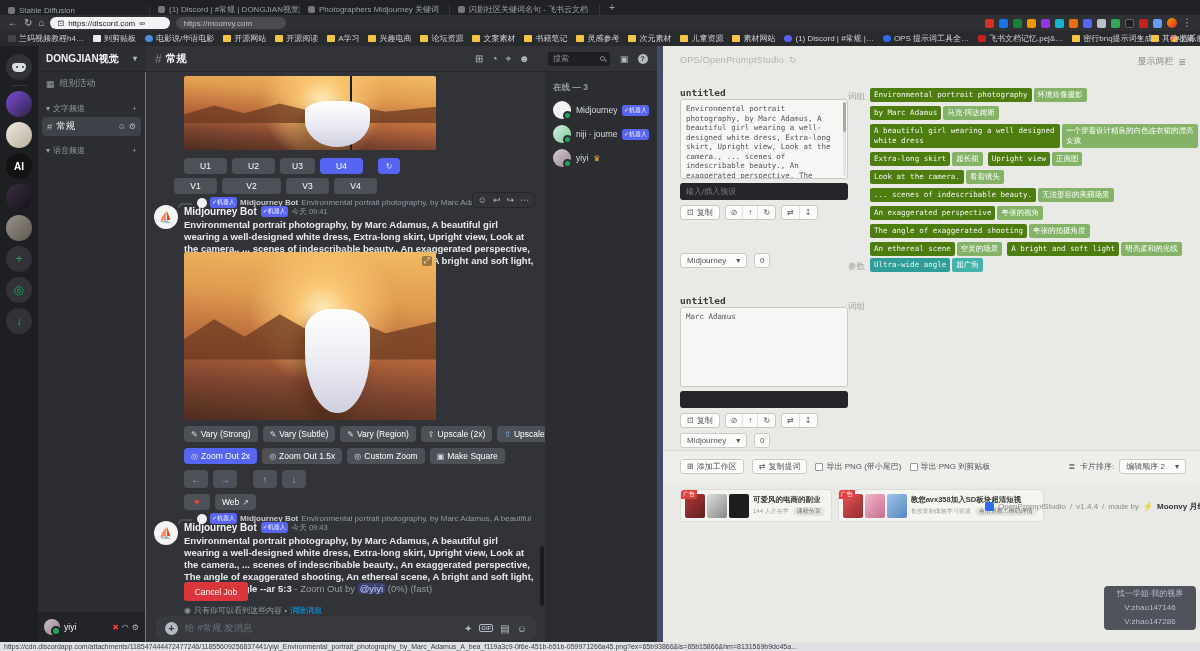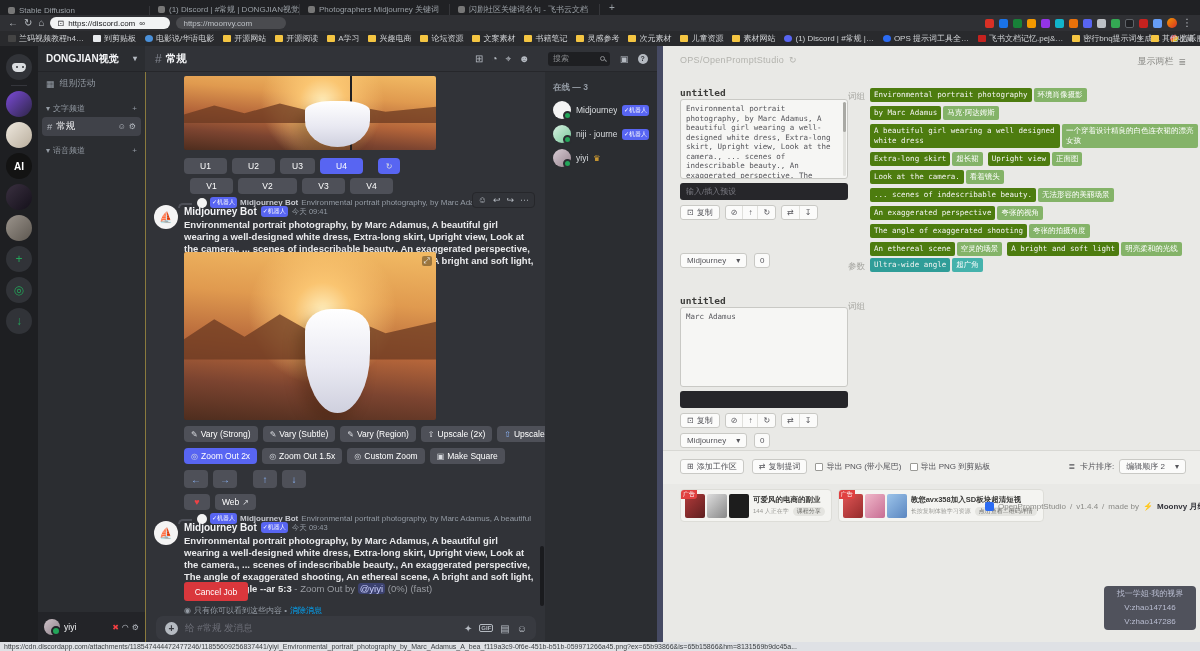--- a/index.html
+++ b/index.html
@@ -430,7 +430,7 @@
       <span class="btn primary" style="position:absolute;left:232px;top:112px;width:22px">
           <span class="bic">↻</span>
         </span>
-      <div class="brow" style="left:44px;top:132px">
+      <div class="brow" style="left:28px;top:132px">
 
       <span class="btn" style="width:43px">
             <span>V1</span>

